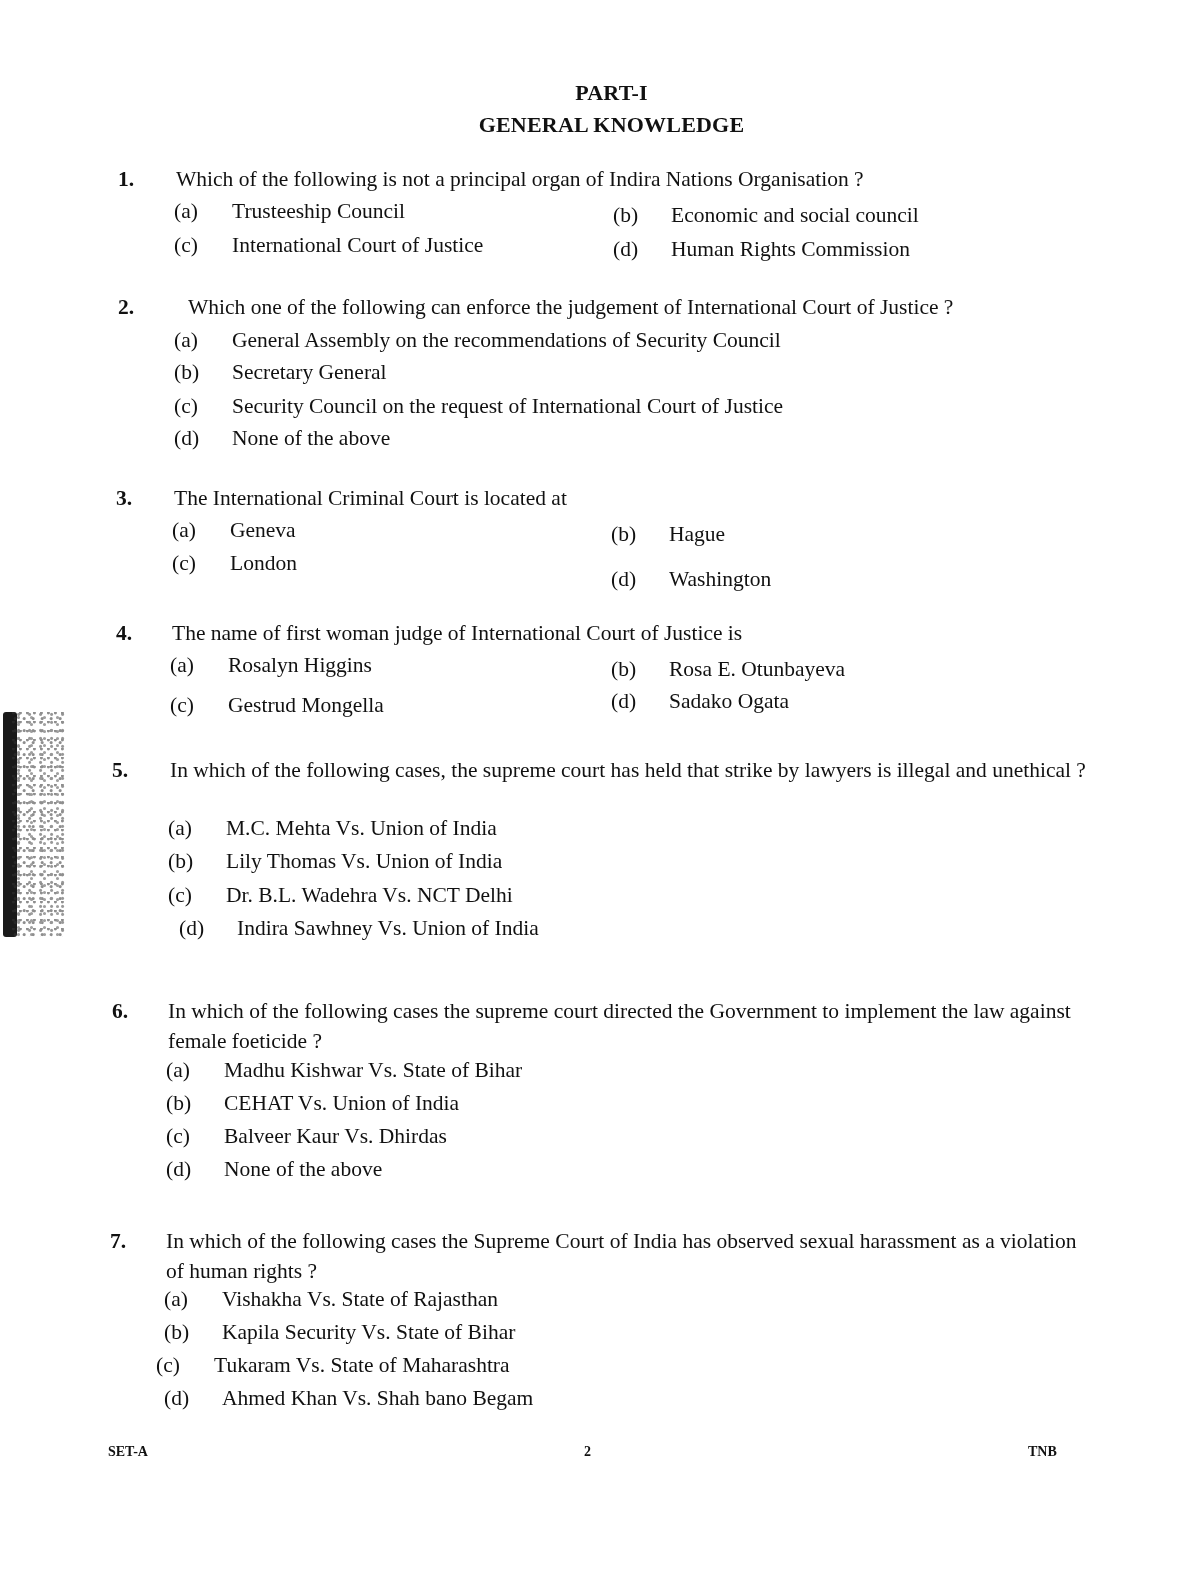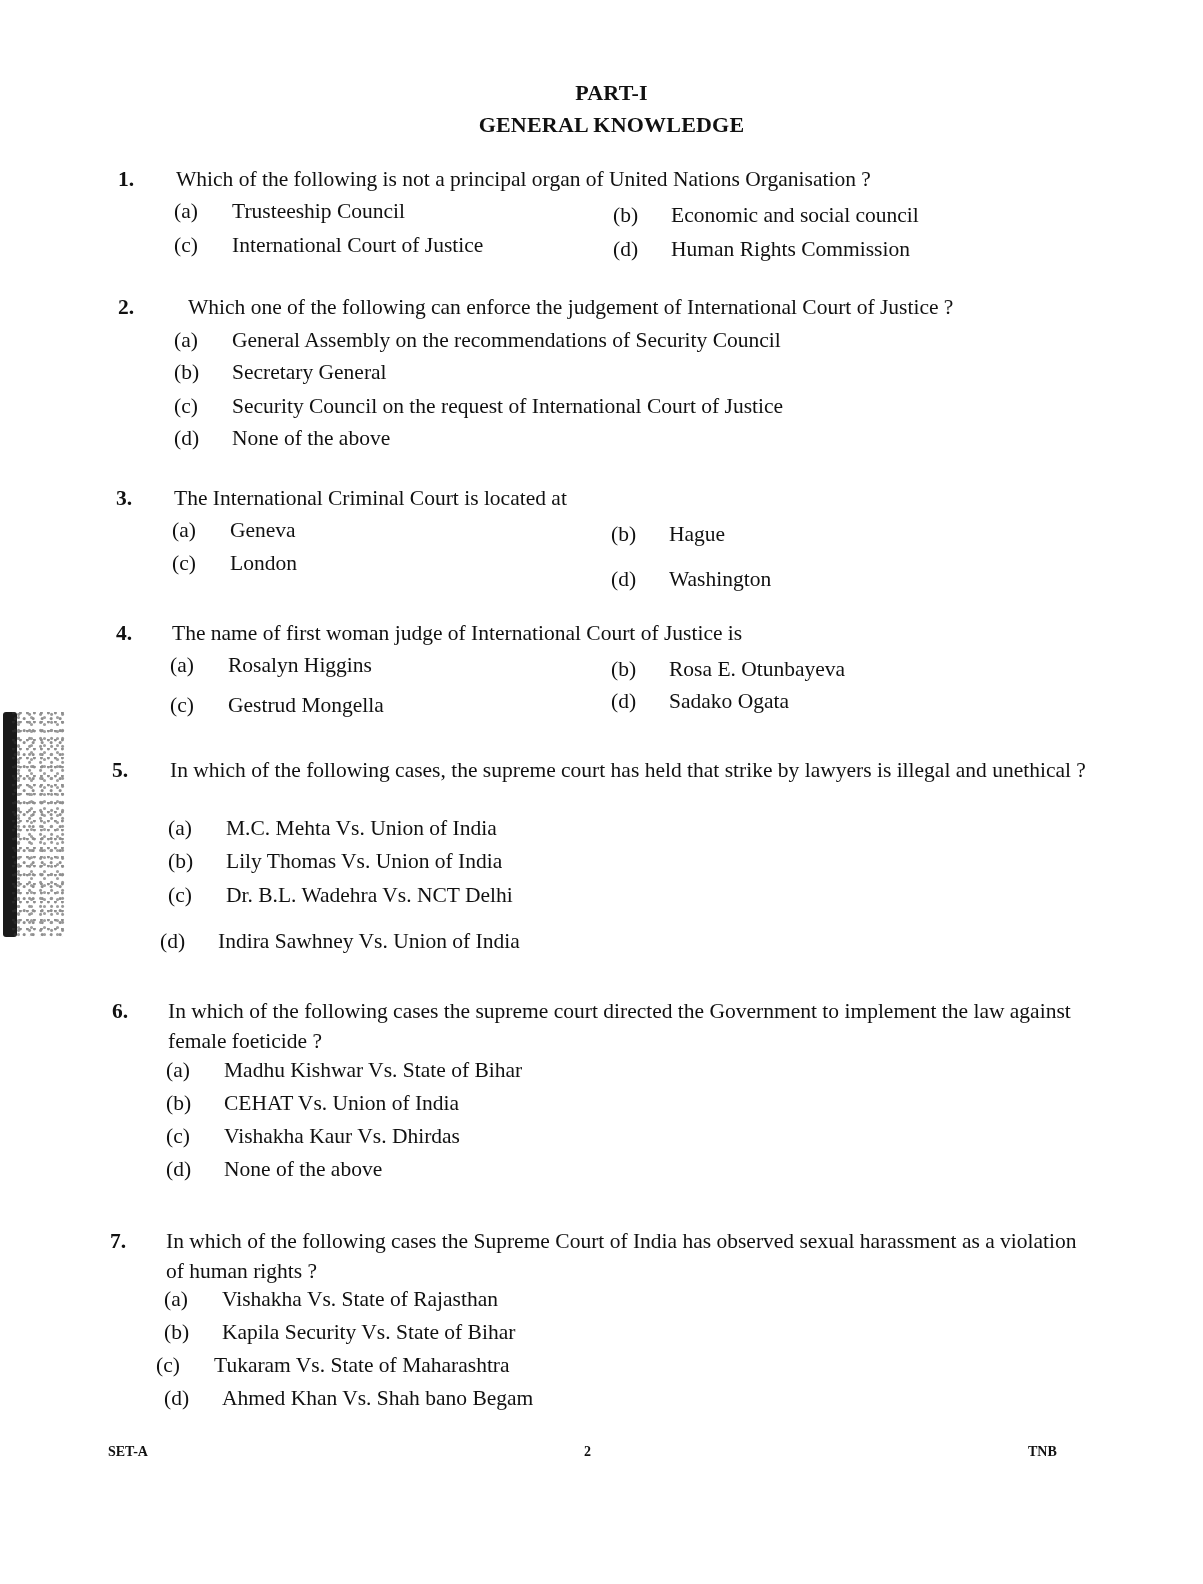--- a/index.html
+++ b/index.html
@@ -64,7 +64,7 @@
 
   <div class="q" style="top:164px;">
     <span class="q-num" style="left:118px;">1.</span>
-    <span class="q-text" style="left:176px;">Which of the following is not a principal organ of United Nations Organisation ?</span>
+    <span class="q-text" style="left:176px;">Which of the following is not a principal organ of Indira Nations Organisation ?</span>
     <div class="opt" style="left:174px; top:32px;">
       <span class="opt-letter">(a)</span><span>Trusteeship Council</span>
     </div>

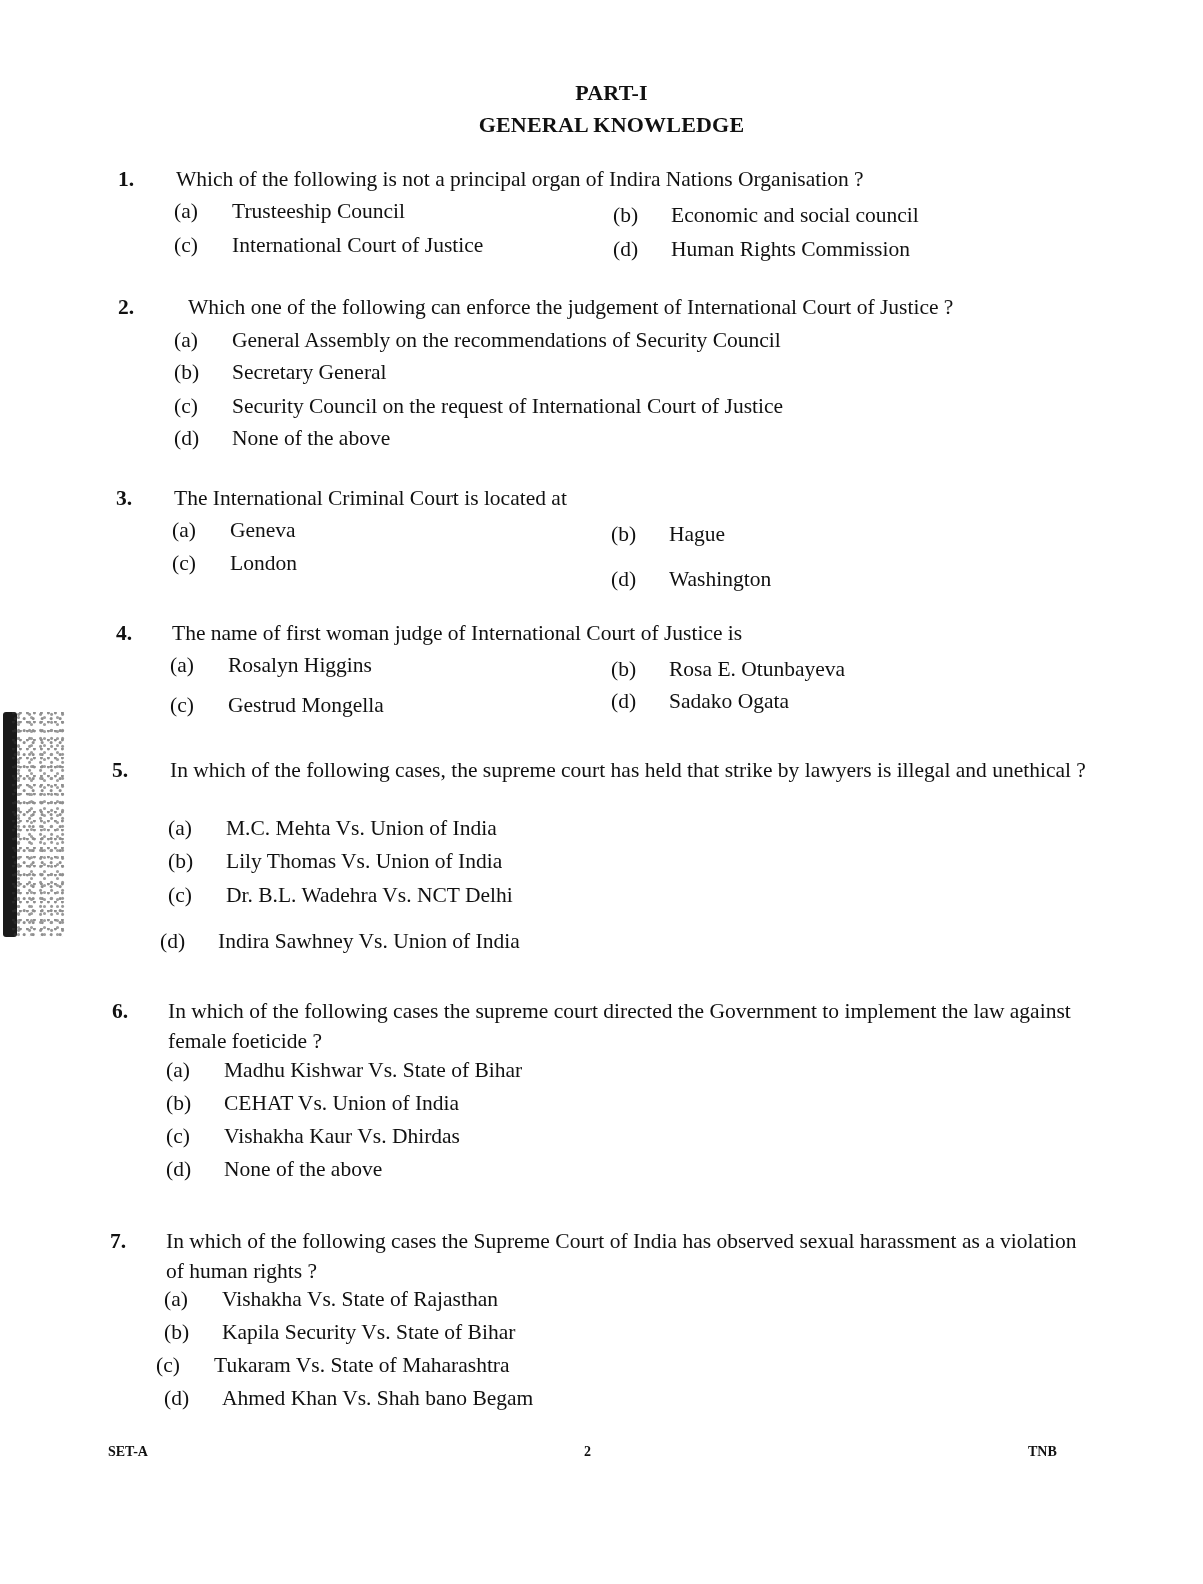--- a/index.html
+++ b/index.html
@@ -142,7 +142,7 @@
     <div class="opt" style="left:168px; top:125px;">
       <span class="opt-letter">(c)</span><span>Dr. B.L. Wadehra Vs. NCT Delhi</span>
     </div>
-    <div class="opt" style="left:160px; top:158px;margin-top:13px;">
+    <div class="opt" style="left:179px; top:158px;">
       <span class="opt-letter">(d)</span><span>Indira Sawhney Vs. Union of India</span>
     </div>
   </div>

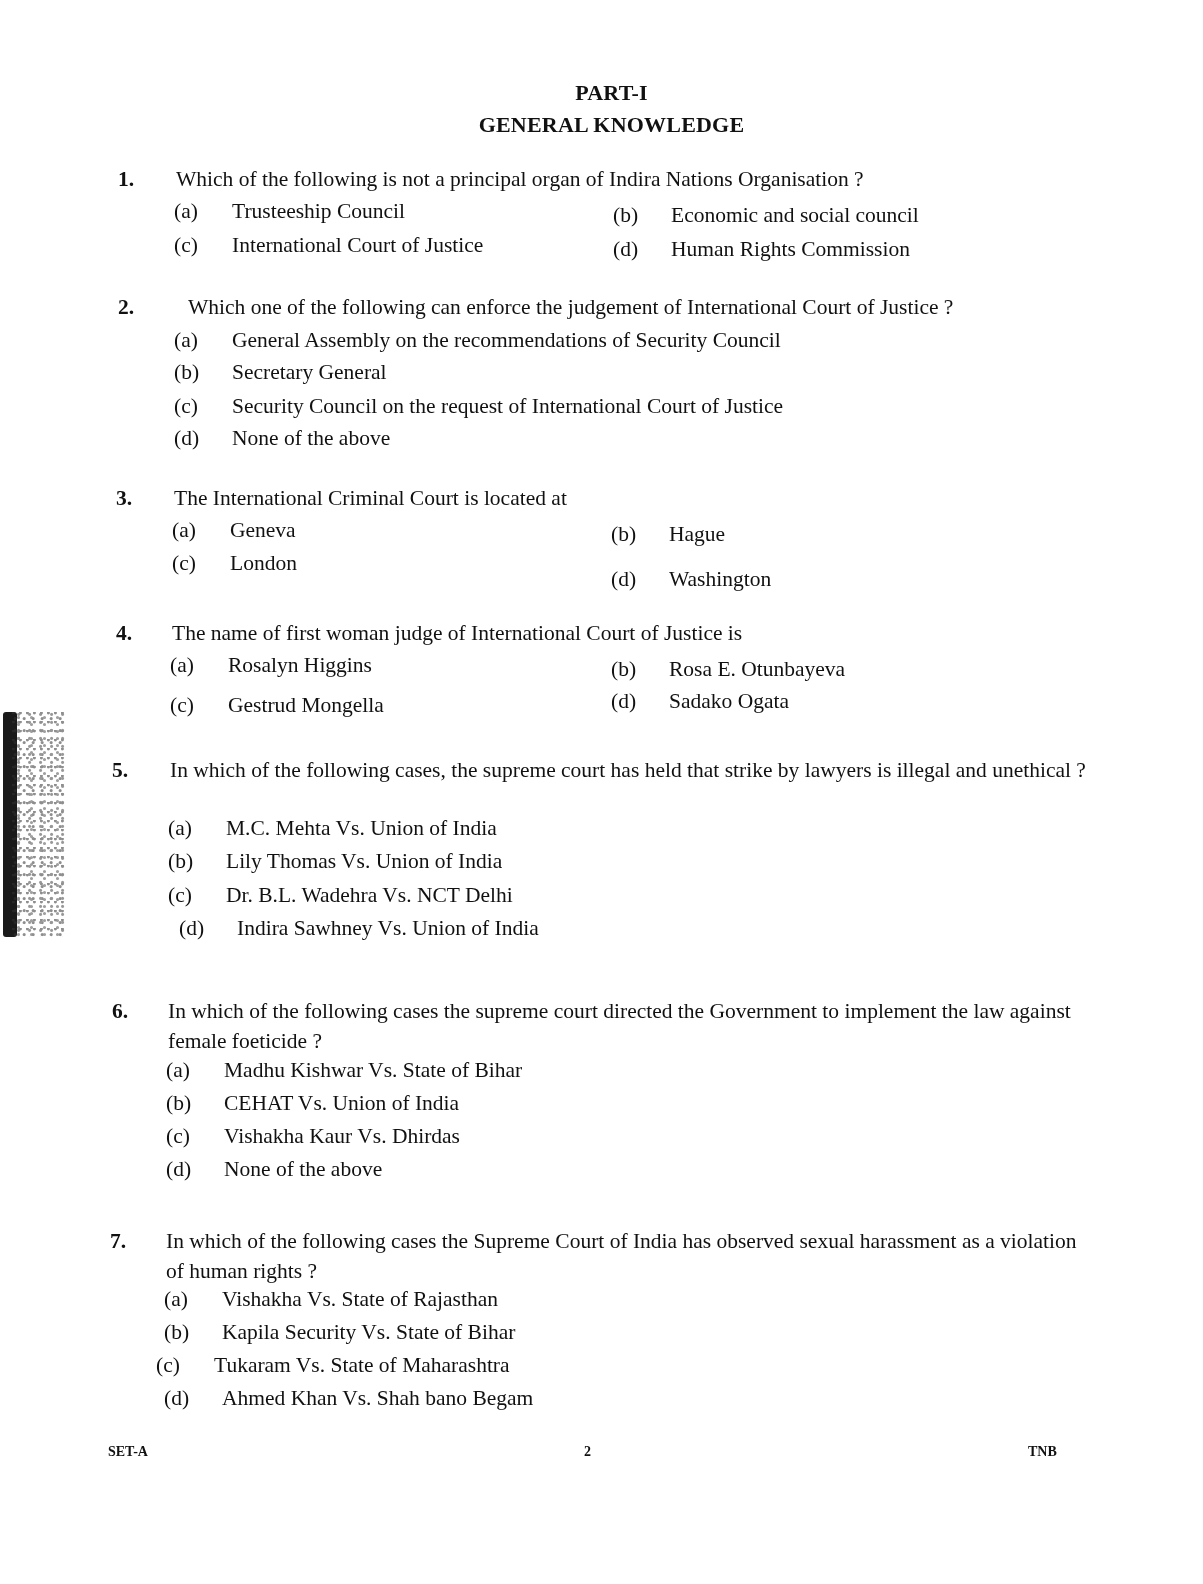--- a/index.html
+++ b/index.html
@@ -157,7 +157,7 @@
       <span class="opt-letter">(b)</span><span>CEHAT Vs. Union of India</span>
     </div>
     <div class="opt" style="left:166px; top:125px;">
-      <span class="opt-letter">(c)</span><span>Vishakha Kaur Vs. Dhirdas</span>
+      <span class="opt-letter">(c)</span><span>Balveer Kaur Vs. Dhirdas</span>
     </div>
     <div class="opt" style="left:166px; top:158px;">
       <span class="opt-letter">(d)</span><span>None of the above</span>

